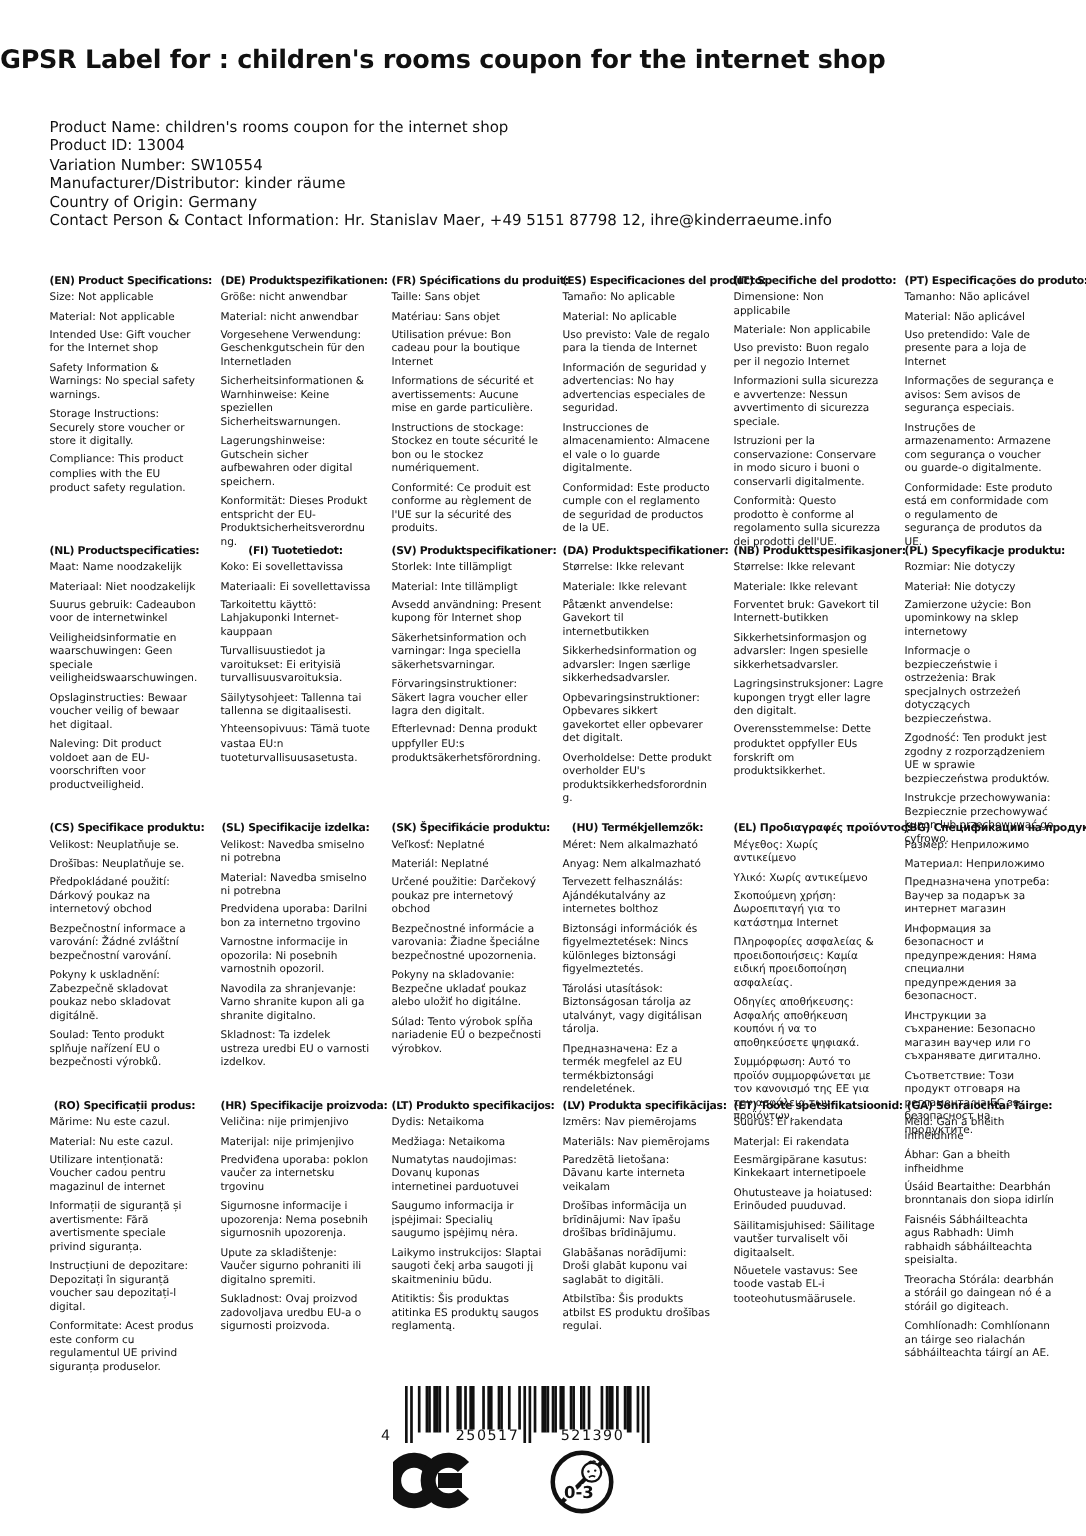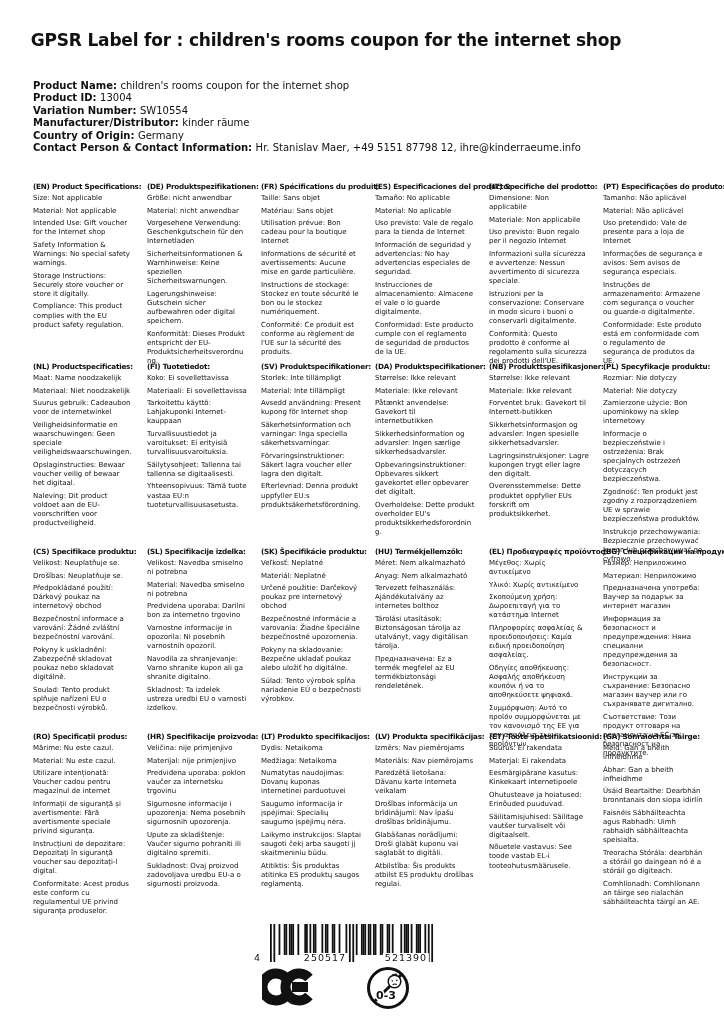--- a/index.html
+++ b/index.html
@@ -14,7 +14,7 @@
 
   .title {
     position: absolute; top: 30px; left: 0; width: 652px;
-    text-align: center; font-size: 17px; font-weight: bold;
+    font-size: 17px; font-weight: bold;
     letter-spacing: -0.2px; margin: 0;
   }
 

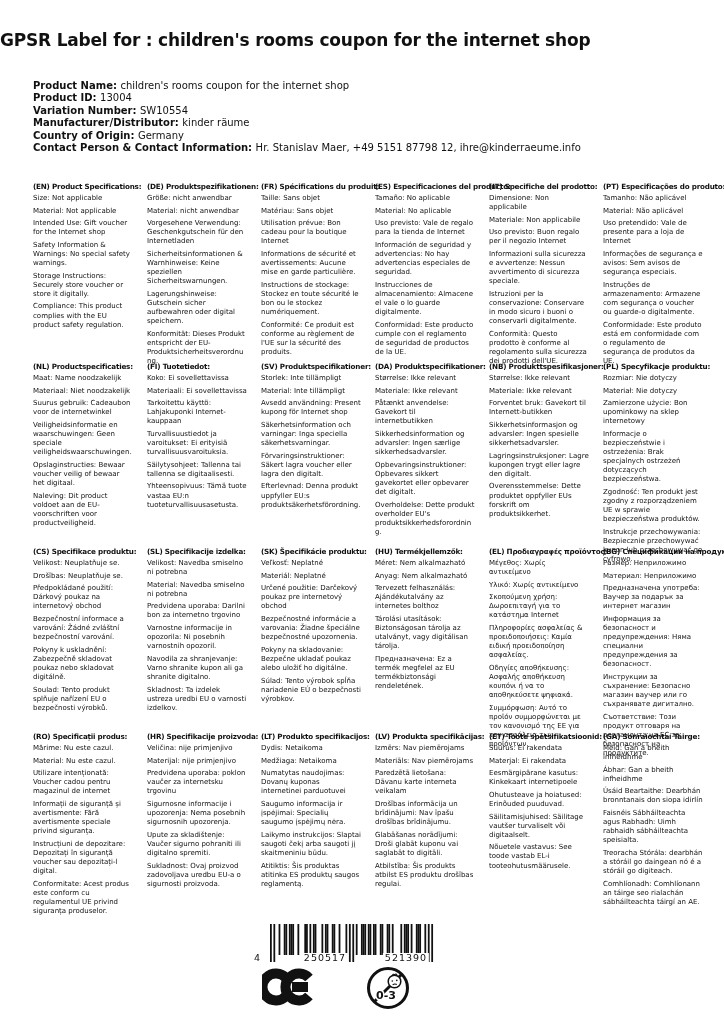--- a/index.html
+++ b/index.html
@@ -20,7 +20,7 @@
 
   .product-info { position: absolute; left: 33px; top: 80px; }
   .pi-row { font-size: 10px; line-height: 12.4px; white-space: nowrap; }
-  .pi-label { font-weight: bold; margin-top: 20px; }
+  .pi-label { font-weight: normal; margin-top: 20px; }
   .pi-value { font-weight: normal; margin-top: 44px; }
 
   .lang-grid {

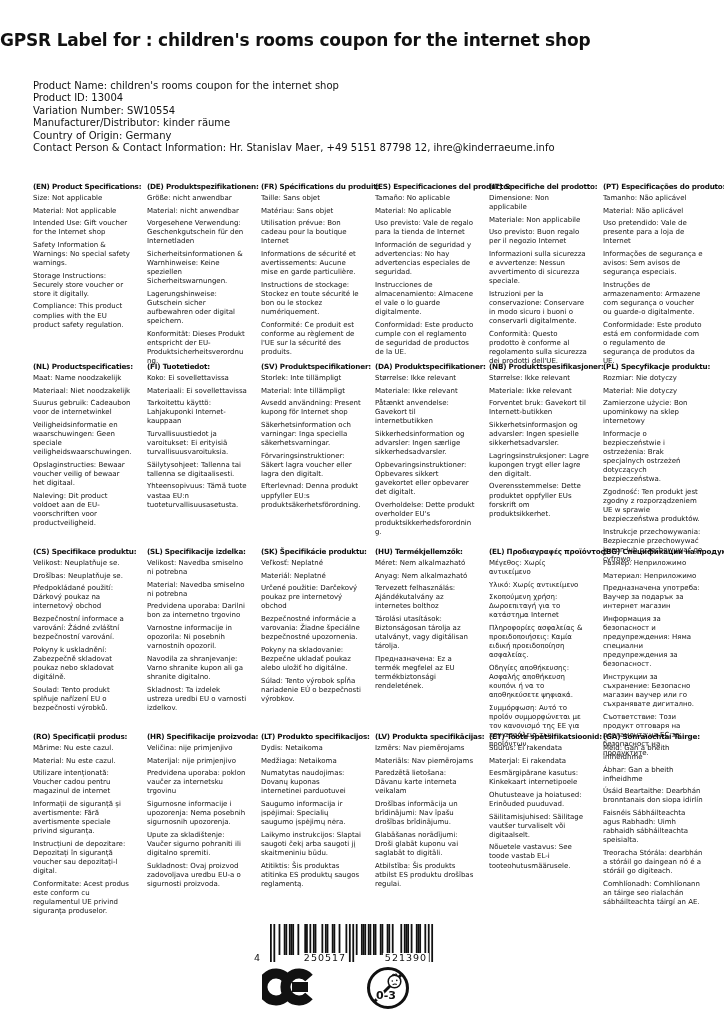--- a/index.html
+++ b/index.html
@@ -33,7 +33,7 @@
   .lang-block { width: 100px; overflow: visible; }
   .lang-heading {
     font-size: 7.2px; font-weight: bold; letter-spacing: -0.2px;
-    white-space: nowrap; margin: 0 0 3px 0;
+    white-space: nowrap; margin: 0 0 3px 0; text-align: center;
   }
   .lang-item {
     font-size: 7px; line-height: 1.3; margin: 0 0 3.5px 0;

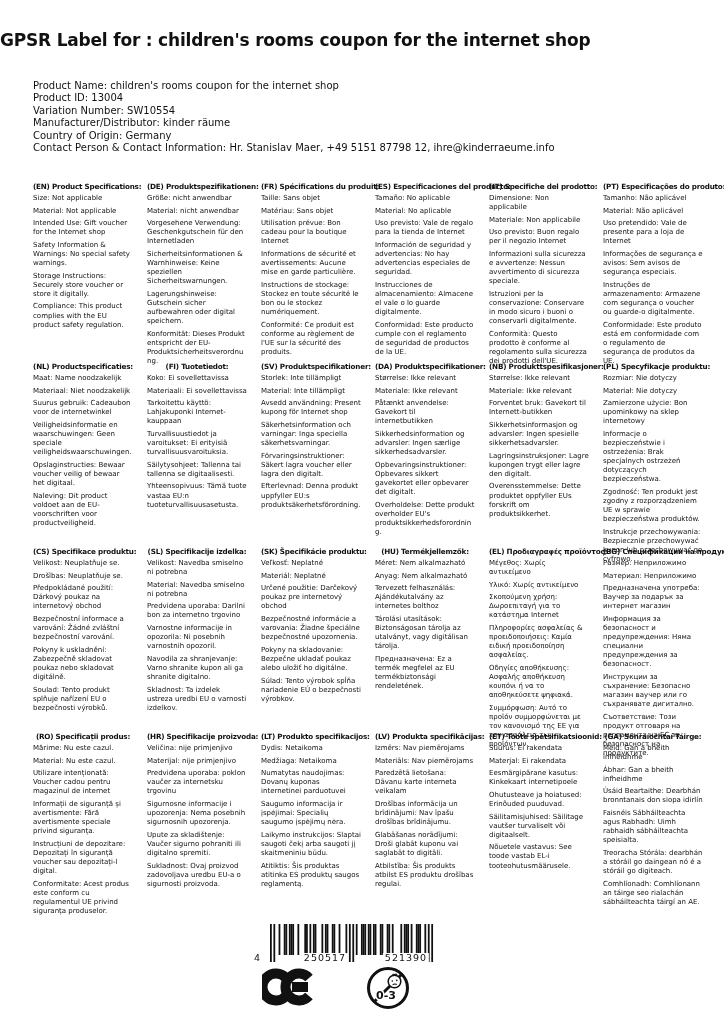--- a/index.html
+++ b/index.html
@@ -210,6 +210,7 @@
         <p class="lang-item">Méret: Nem alkalmazható</p>
         <p class="lang-item">Anyag: Nem alkalmazható</p>
         <p class="lang-item">Tervezett felhasználás: Ajándékutalvány az internetes bolthoz</p>
+        <p class="lang-item">Biztonsági információk és figyelmeztetések: Nincs különleges biztonsági figyelmeztetés.</p>
         <p class="lang-item">Tárolási utasítások: Biztonságosan tárolja az utalványt, vagy digitálisan tárolja.</p>
         <p class="lang-item">Предназначена: Ez a termék megfelel az EU termékbiztonsági rendeletének.</p>
       </div>

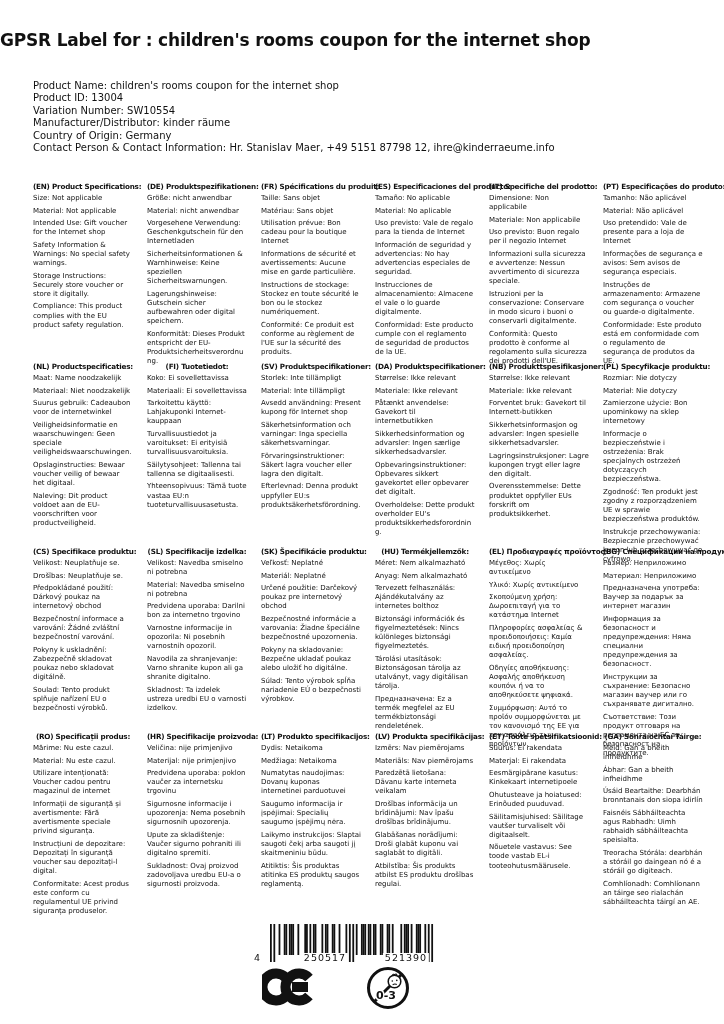--- a/index.html
+++ b/index.html
@@ -48,7 +48,7 @@
   }
   .bc-first { left: -2px; padding: 0; letter-spacing: 0; }
   .bc-g1 { left: 69px; transform: translateX(-50%); }
-  .bc-g2 { left: 150px; transform: translateX(-50%); text-align: right; }
+  .bc-g2 { left: 139px; transform: translateX(-50%); text-align: right; }
 
   .ce-mark { position: absolute; left: 262px; top: 967px; }
   .age-warning { position: absolute; left: 366px; top: 966px; }

